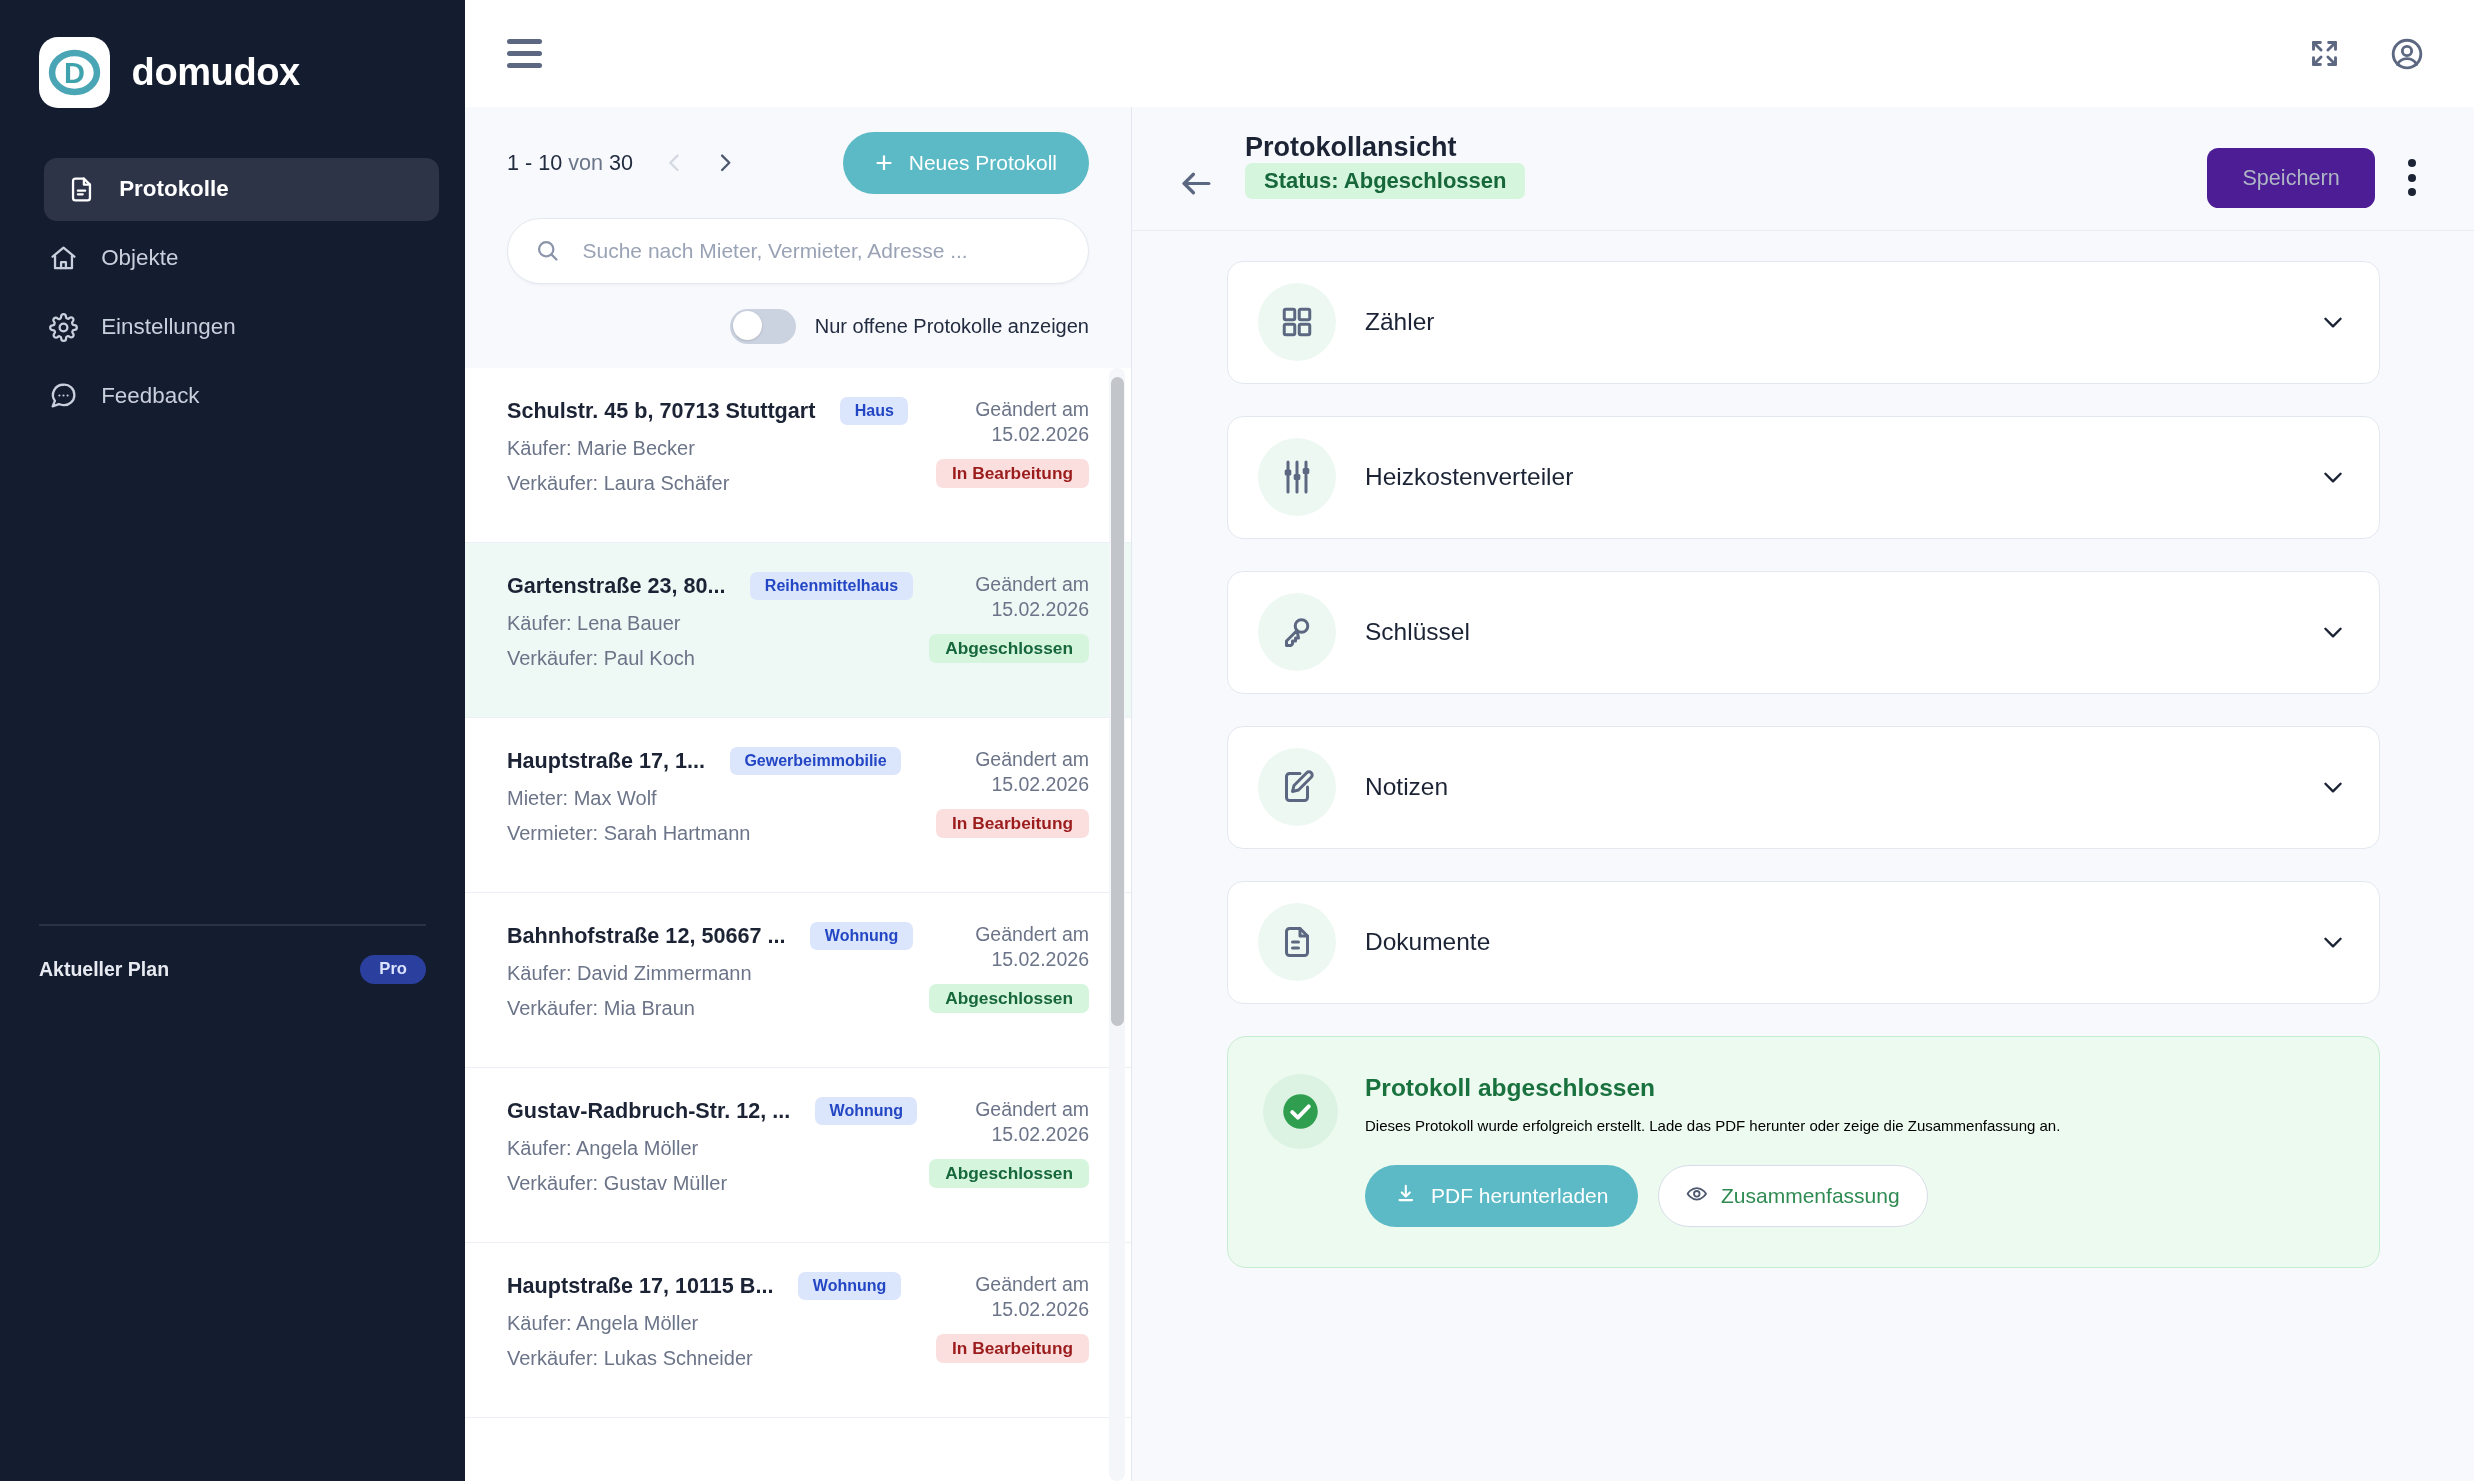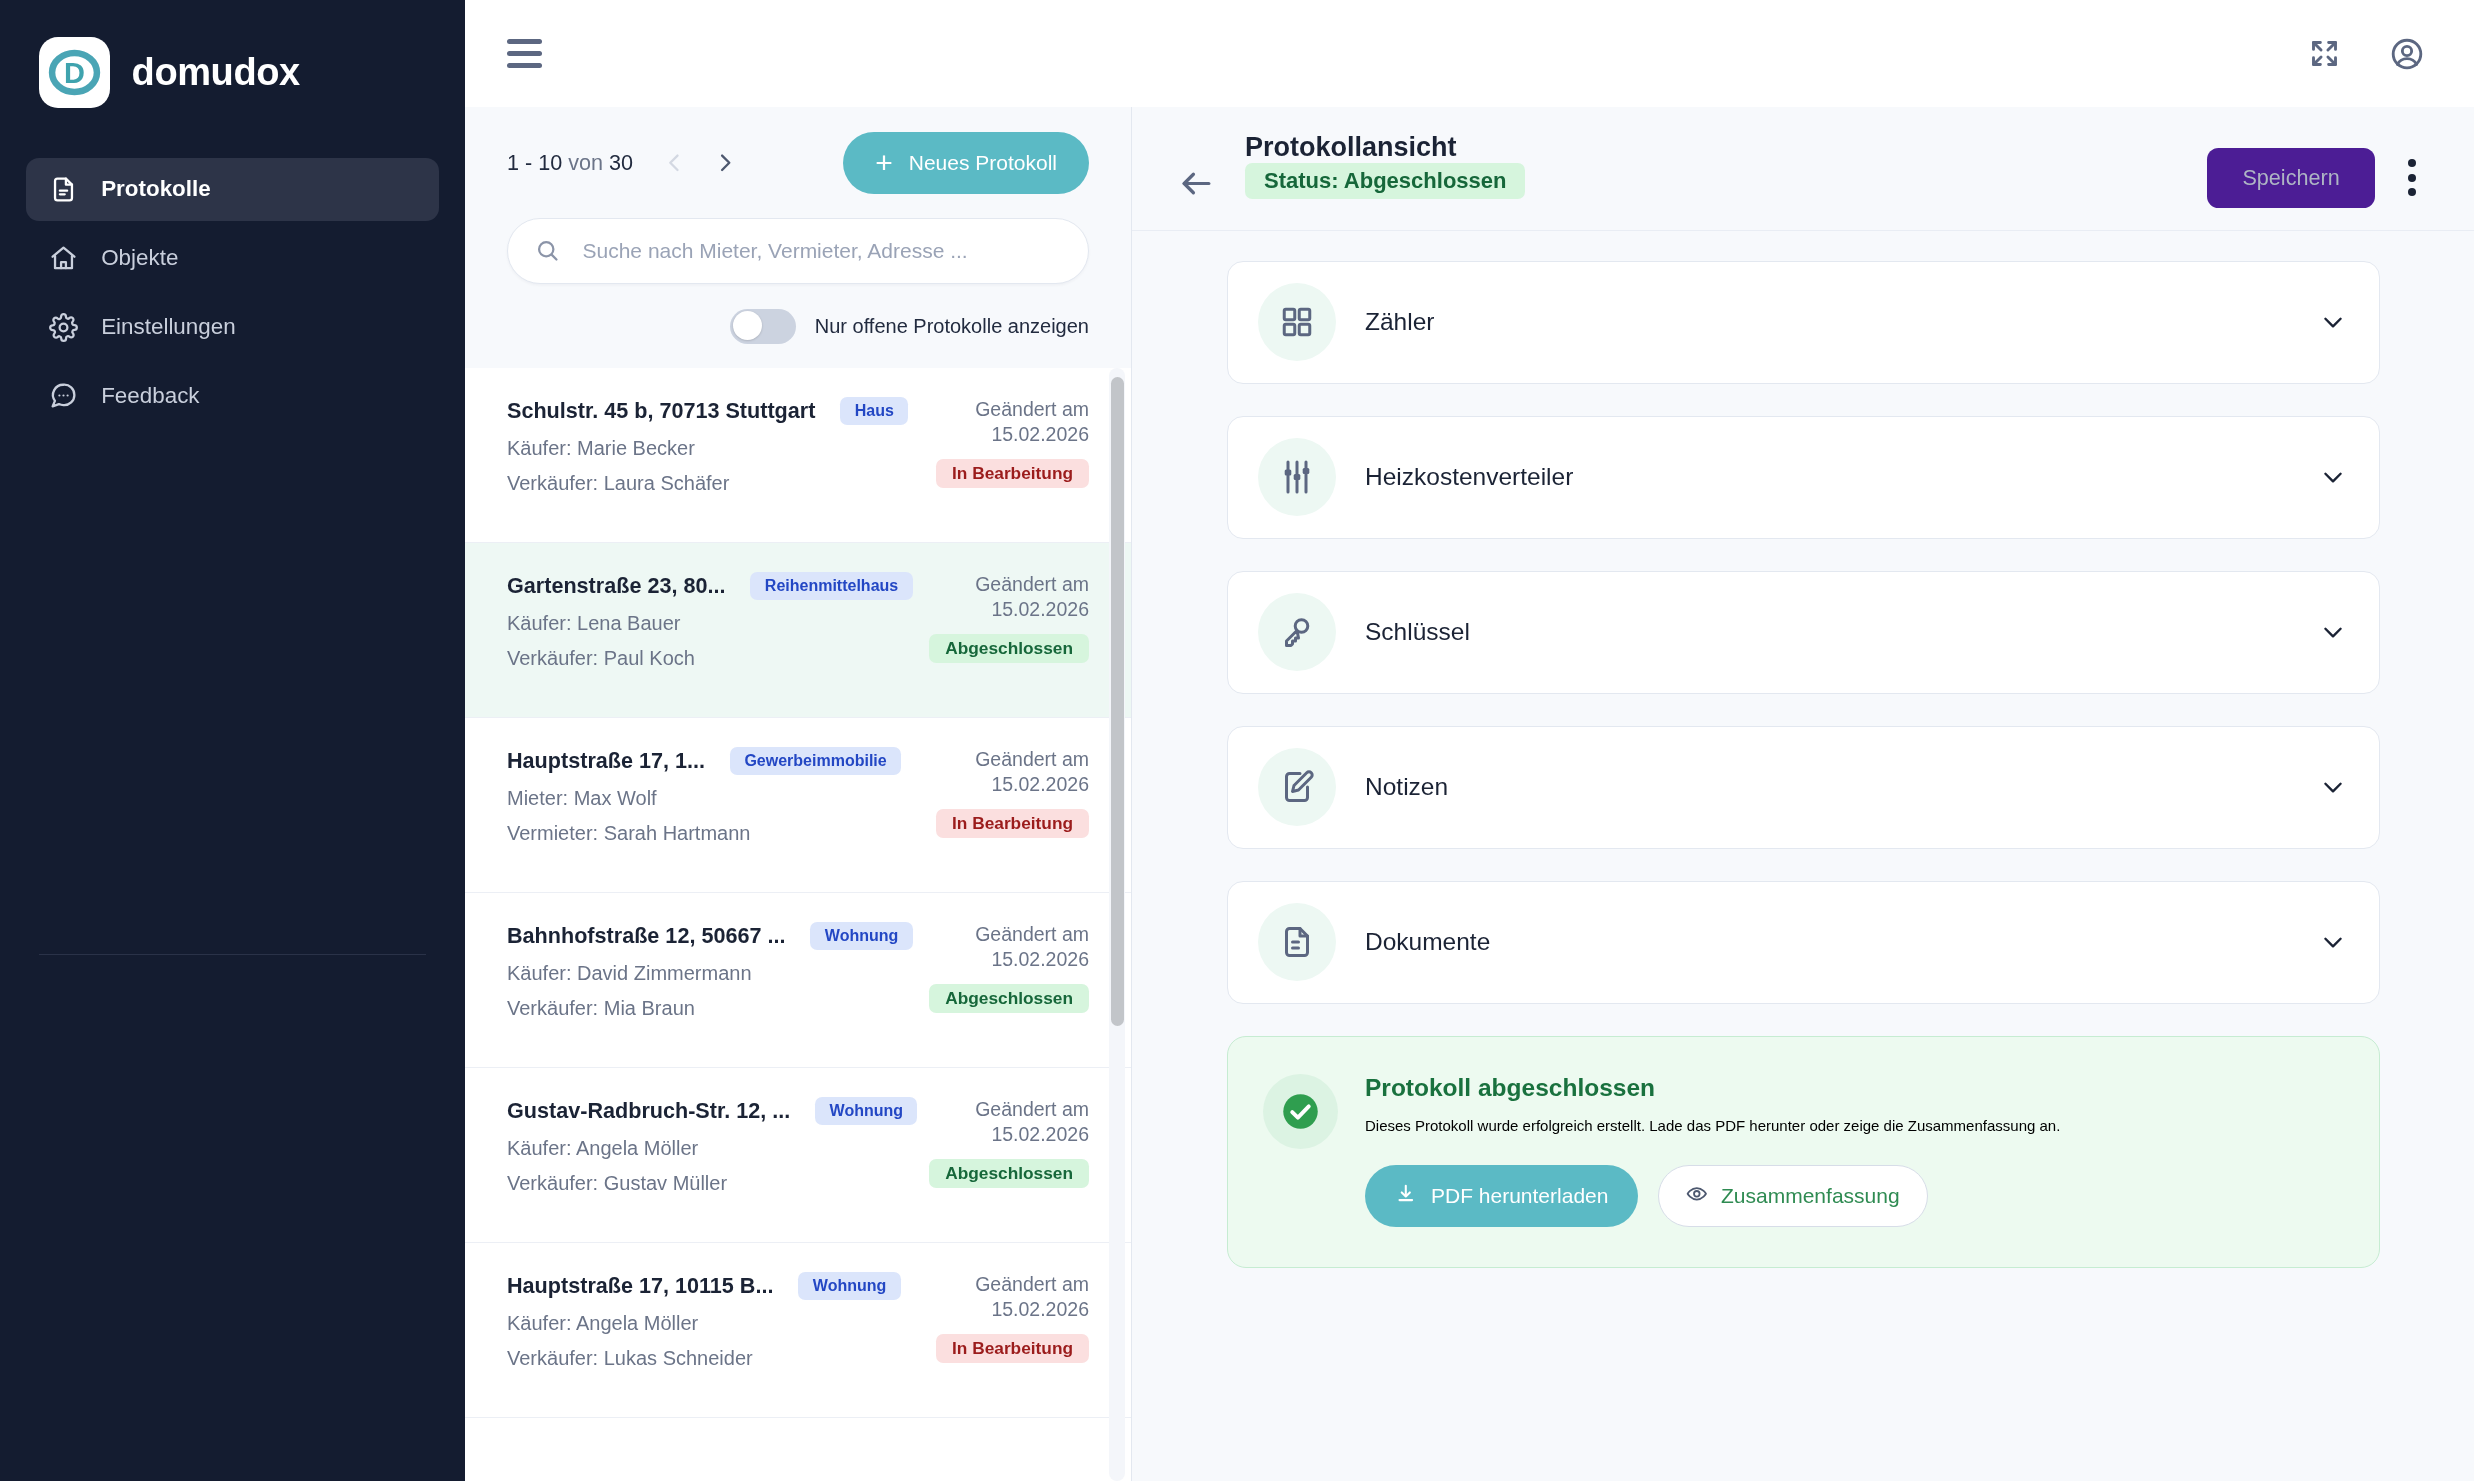--- a/index.html
+++ b/index.html
@@ -33,7 +33,7 @@
     color: #c9cfdc; font-size: 22.4px; cursor: pointer;
   }
   .nav-item .nav-ico { width: 32px; height: 32px; flex: 0 0 32px; display:flex; align-items:center; justify-content:center; }
-  .nav-item.active { background: #2d3448; color: #ffffff; font-weight: 700; }
+  .nav-item.active { background: #2d3448; color: #ffffff; font-weight: 700; margin-left: 18px; }
   .nav-item.active .nav-ico svg { stroke: #ffffff; }
   .nav-label { line-height: 1; }
 

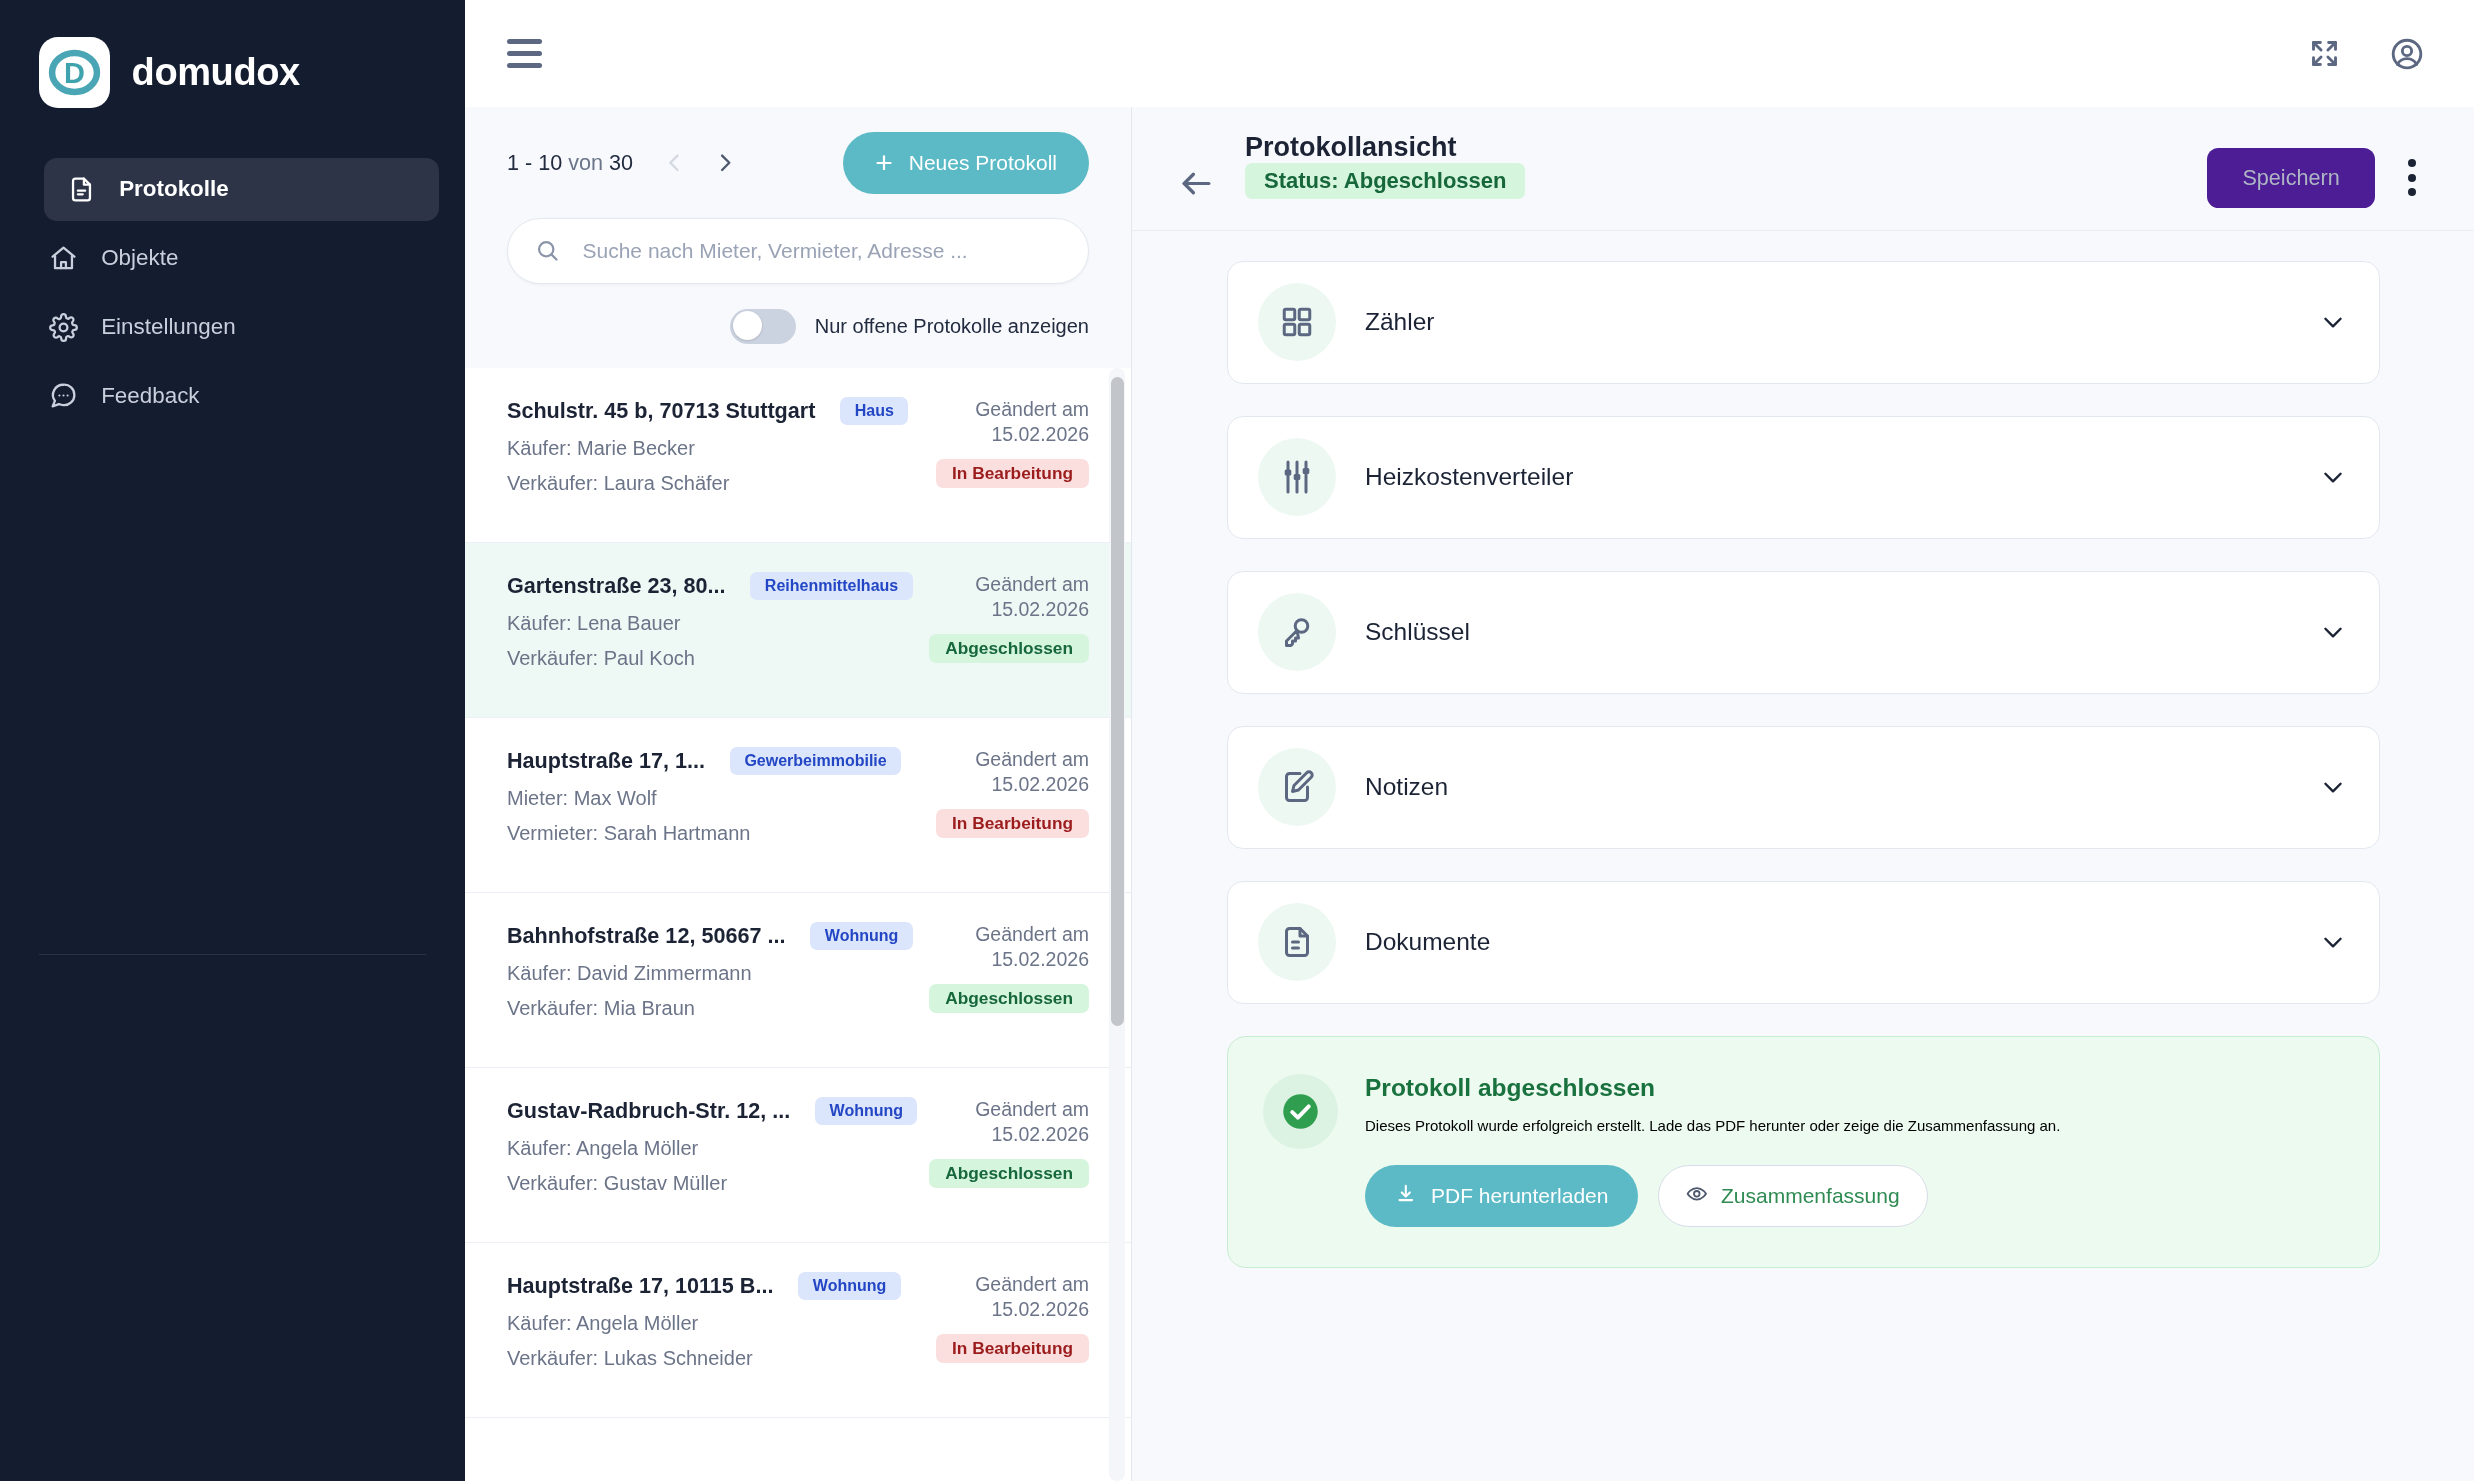--- a/index.html
+++ b/index.html
@@ -277,6 +277,10 @@
 
     <div class="nav-spacer"></div>
     <div class="plan-divider"></div>
+    <div class="plan-row">
+      <span class="plan-label">Aktueller Plan</span>
+      <span class="plan-badge">Pro</span>
+    </div>
     <div class="sidebar-bottom-fill"></div>
   </aside>
 

